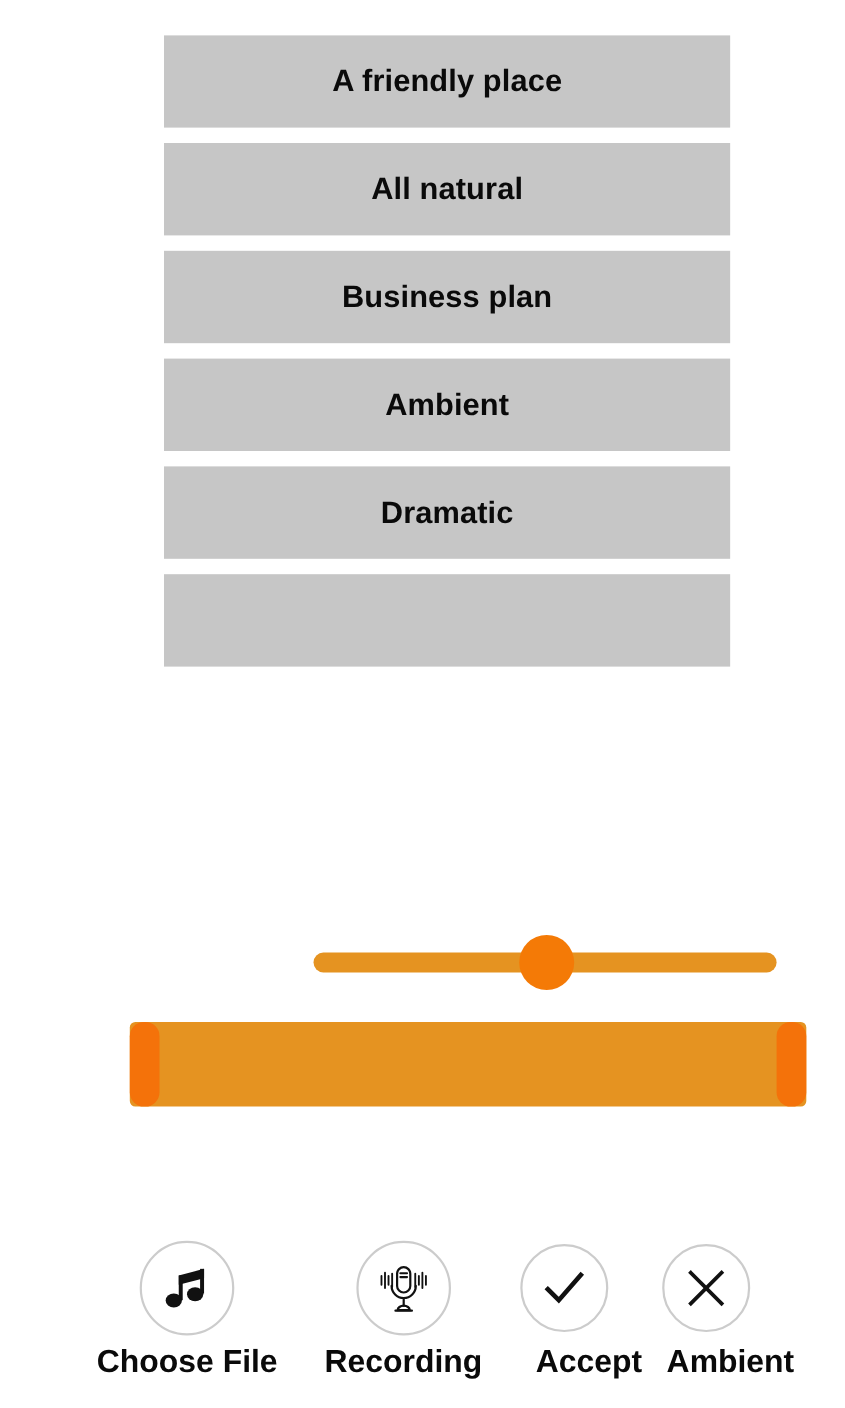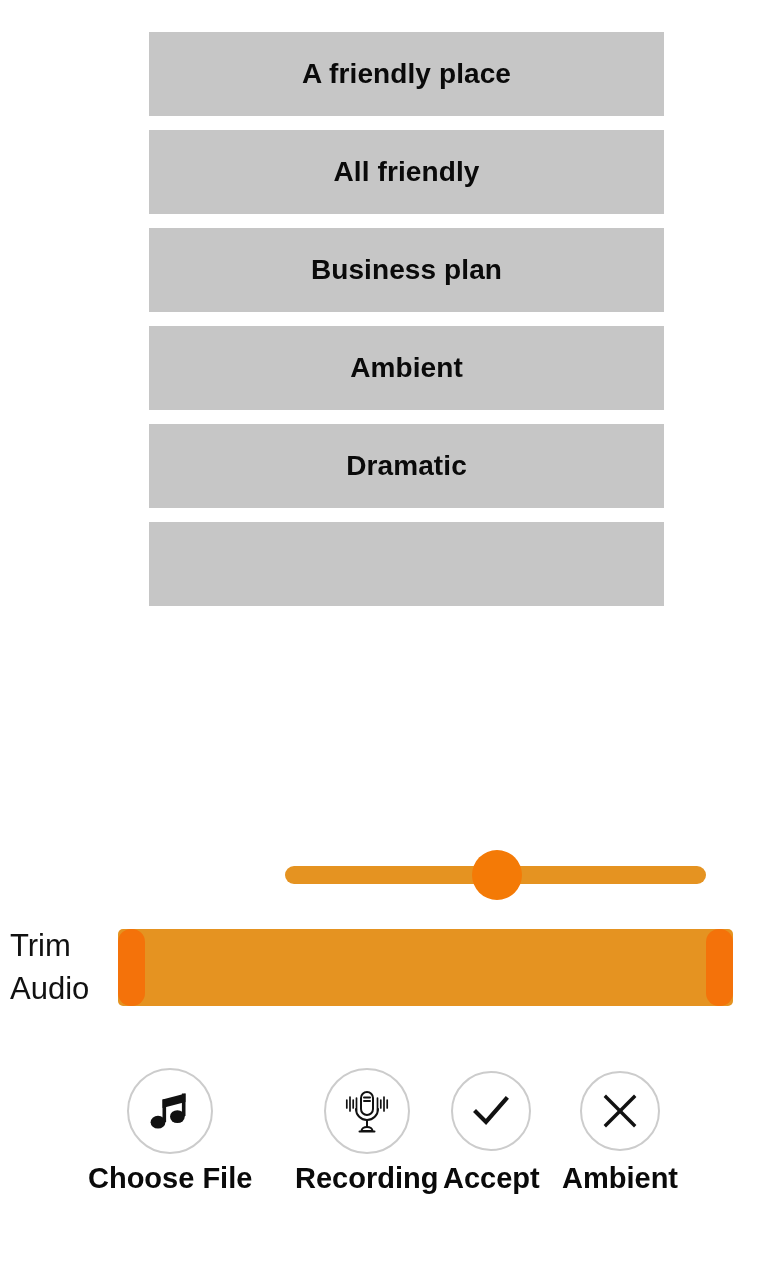--- a/index.html
+++ b/index.html
@@ -177,7 +177,7 @@
     </div>
 
     <div class="preset-item">
-      <span class="preset-label">All friendly</span>
+      <span class="preset-label">All natural</span>
     </div>
 
     <div class="preset-item">

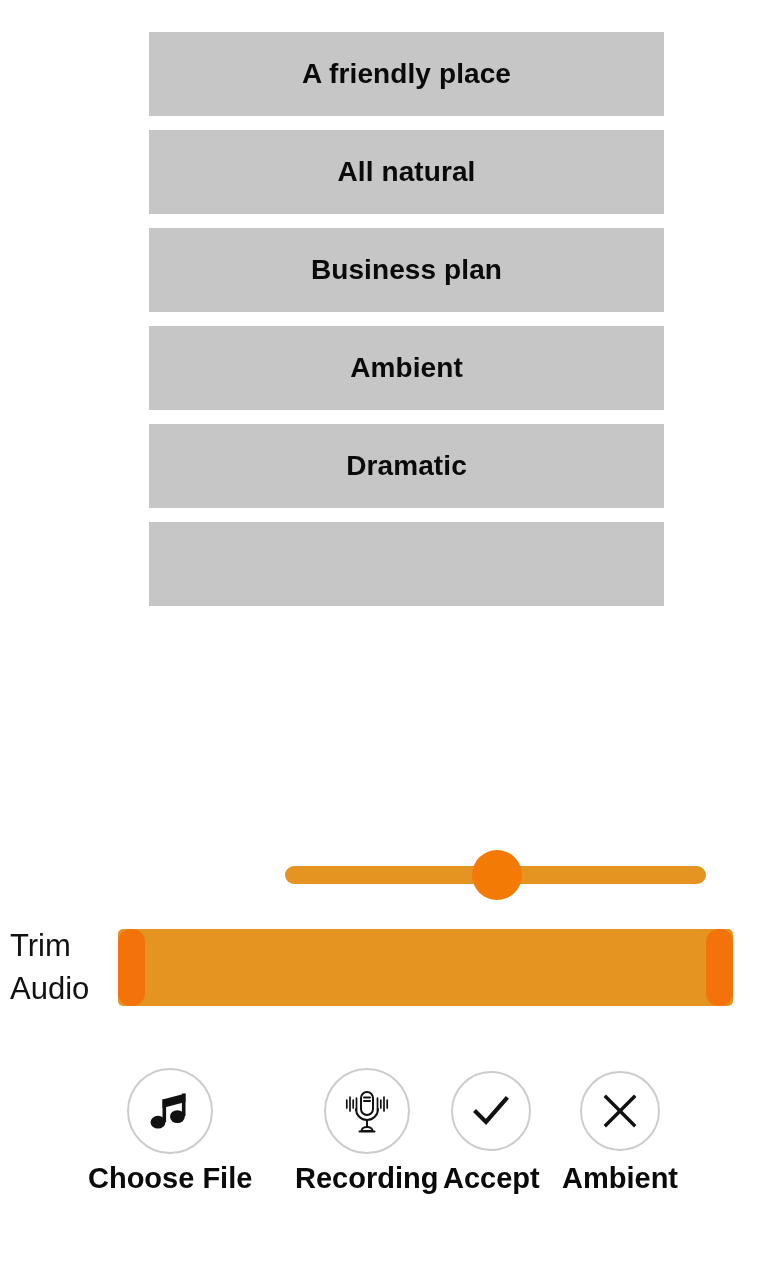--- a/index.html
+++ b/index.html
@@ -205,8 +205,6 @@
     <div id="volume-slider-thumb"></div>
   </div>
 
-  <div id="trim-audio-label">Trim
-Audio</div>
 
   <div id="trim-audio-bar">
     <div class="trim-handle" id="trim-handle-left"></div>

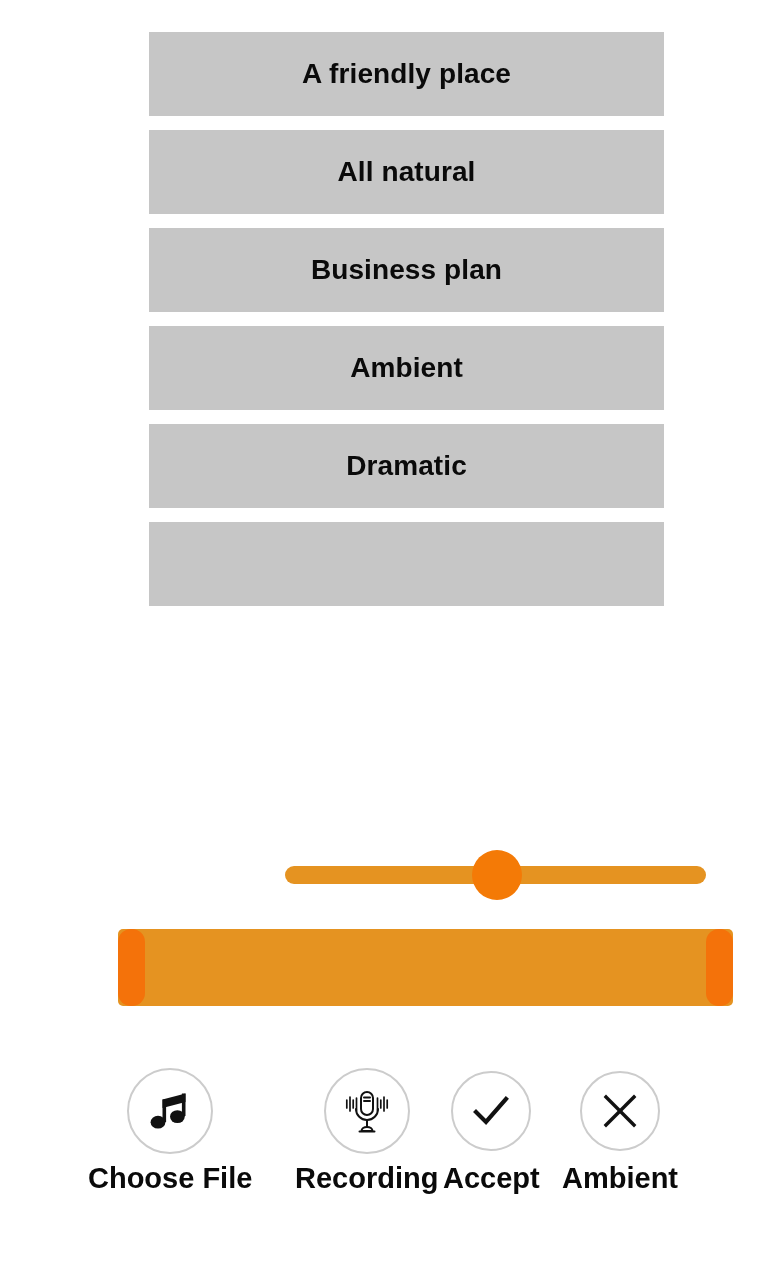--- a/index.html
+++ b/index.html
@@ -120,7 +120,7 @@
   #bottom-toolbar {
     position: absolute;
     left: 0;
-    top: 1068px;
+    top: 1128px;
     width: 668px;
     height: 152px;
   }

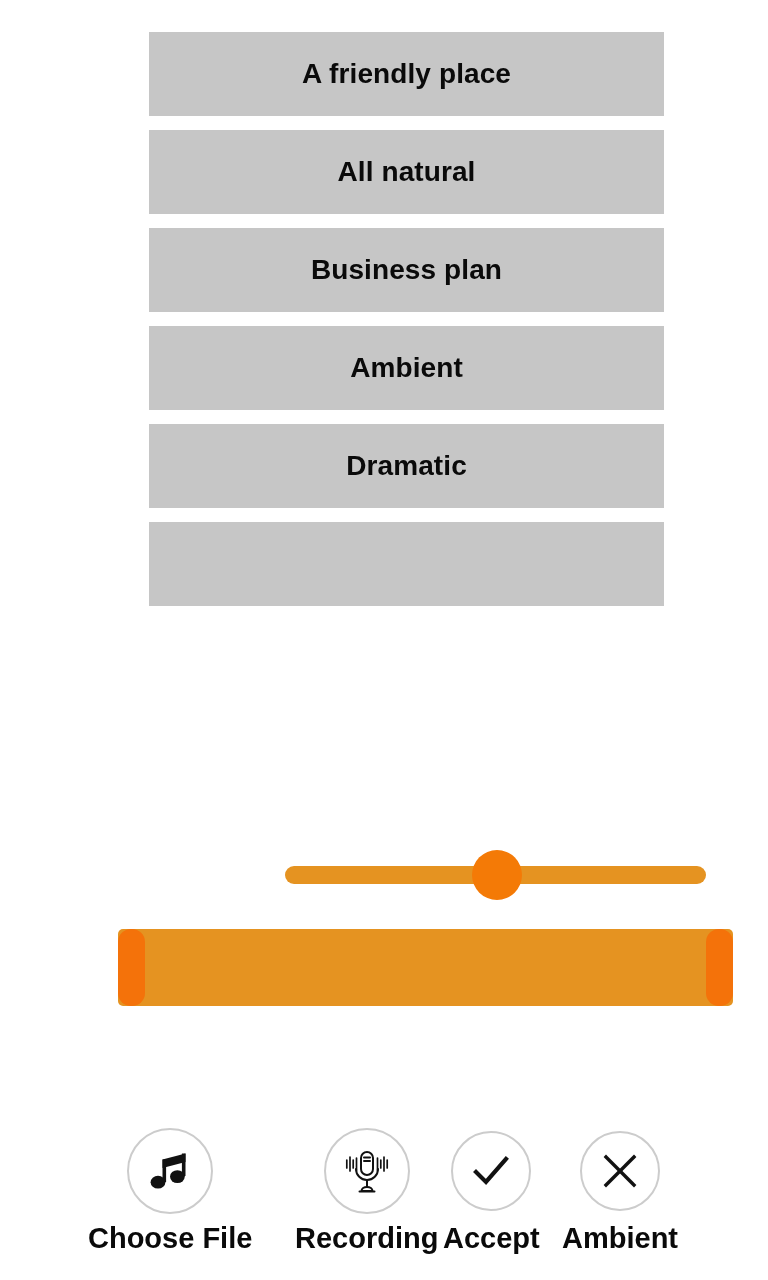--- a/index.html
+++ b/index.html
@@ -163,7 +163,7 @@
   #btn-cancel      .toolbar-circle { width: 80px; height: 80px; margin-top: 3px; }
 
   #btn-accept .toolbar-label,
-  #btn-cancel .toolbar-label { margin-top: 13px; }
+  #btn-cancel .toolbar-label { margin-top: 13px; margin-left: 44px; }
 </style>
 </head>
 <body>

